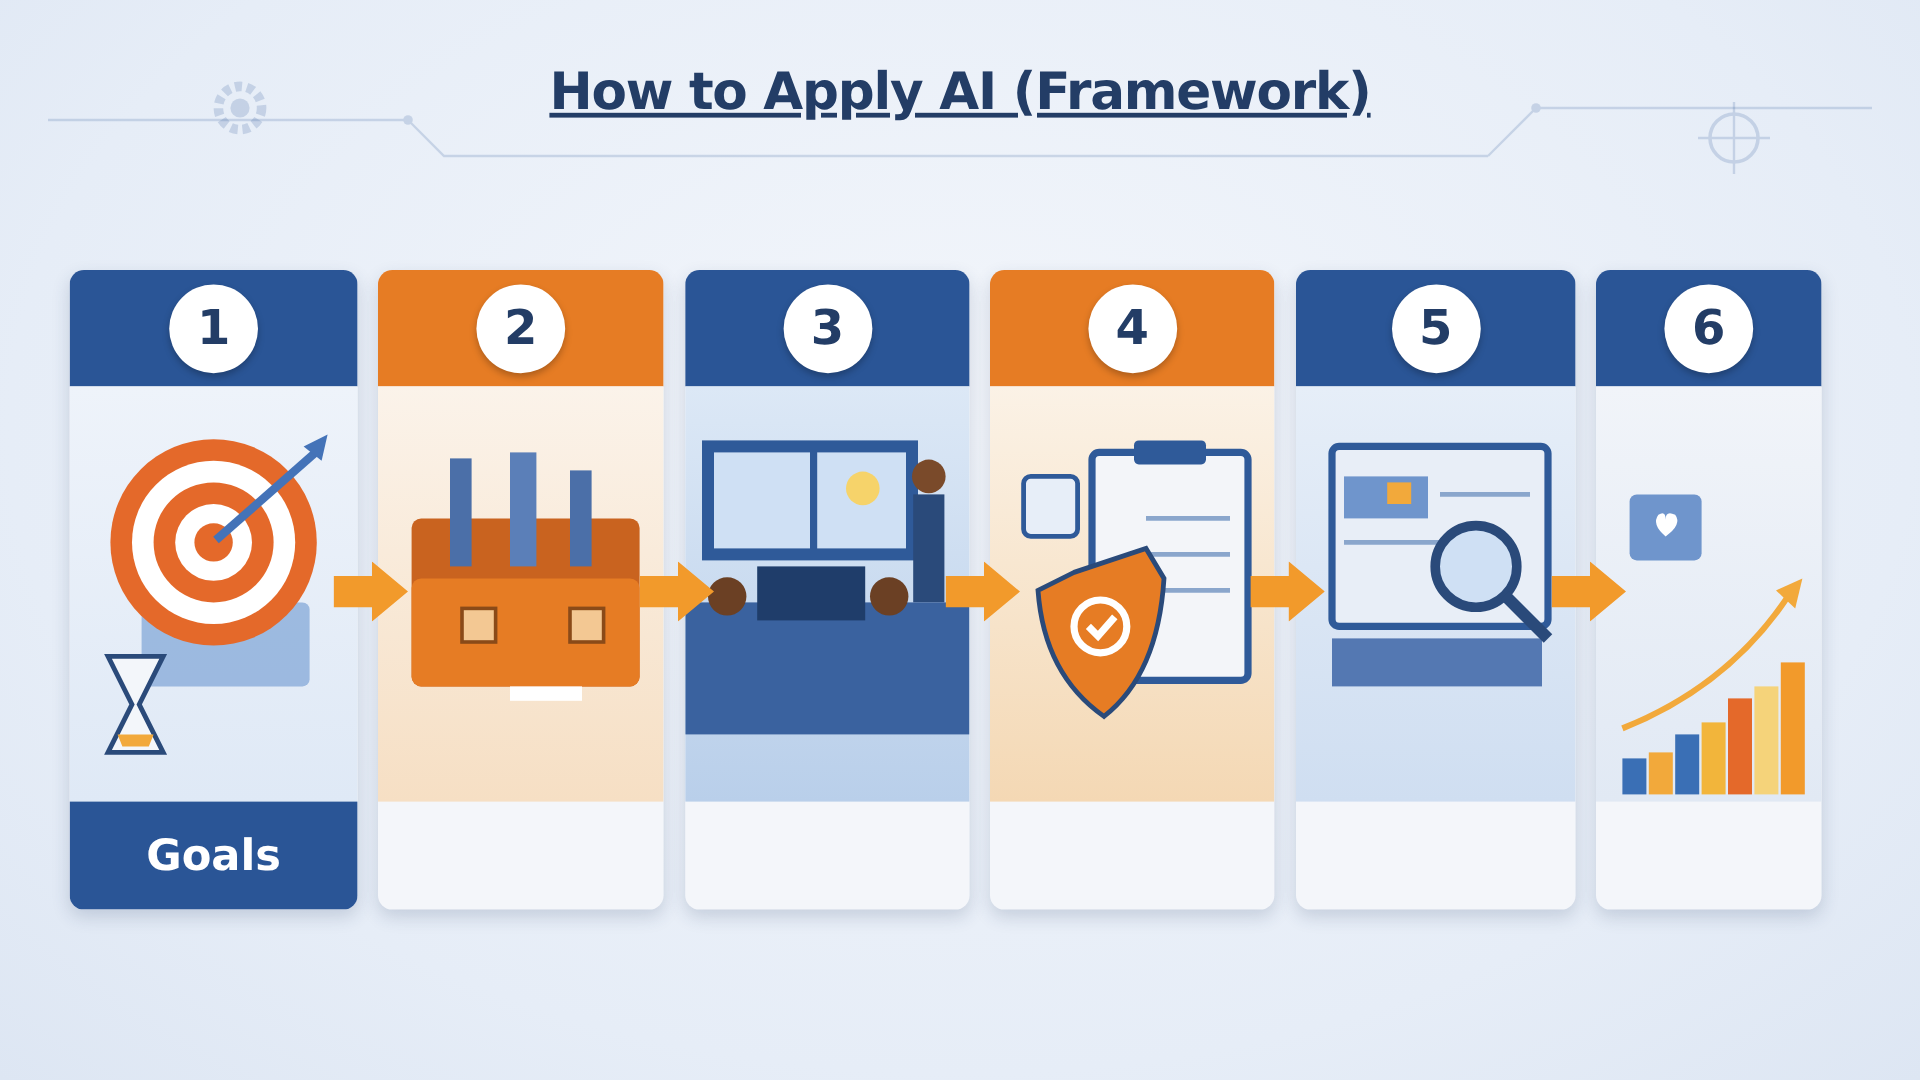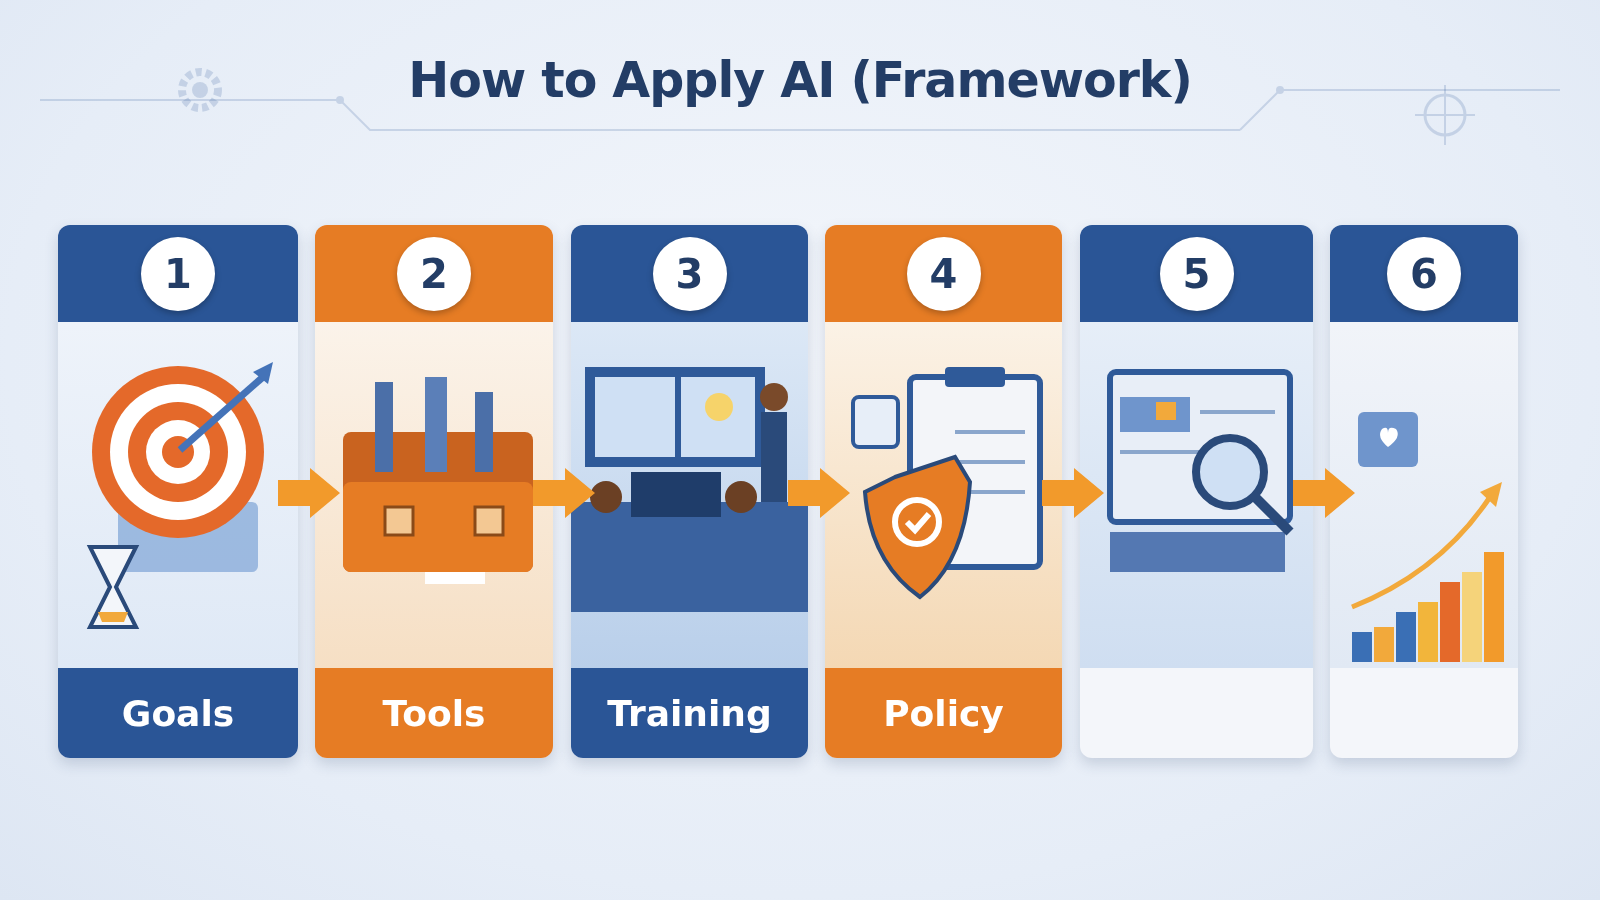--- a/index.html
+++ b/index.html
@@ -7,7 +7,7 @@
   .bg{position:absolute;inset:0;background:
       radial-gradient(ellipse at 50% 40%, #f3f6fb 0%, #e6edf7 70%, #dde6f3 100%);}
   .deco{position:absolute;opacity:.18;}
-  .title{position:absolute;top:52px;left:0;width:1600px;text-align:center;font-weight:bold;font-size:49px;color:#233d66;letter-spacing:-1px;}
+  .title{position:absolute;top:52px;left:0;width:1600px;text-align:center;font-weight:bold;font-size:43px;color:#233d66;letter-spacing:-1px;text-decoration:underline;}
   .card{position:absolute;top:225px;height:533px;border-radius:12px;overflow:hidden;box-shadow:0 6px 14px rgba(40,60,100,.18);background:#f4f6fa;}
   .head{height:97px;display:flex;align-items:center;justify-content:center;}
   .num{width:74px;height:74px;border-radius:50%;background:#fff;color:#233d66;font-weight:bold;font-size:40px;display:flex;align-items:center;justify-content:center;box-shadow:0 3px 6px rgba(0,0,0,.25);}

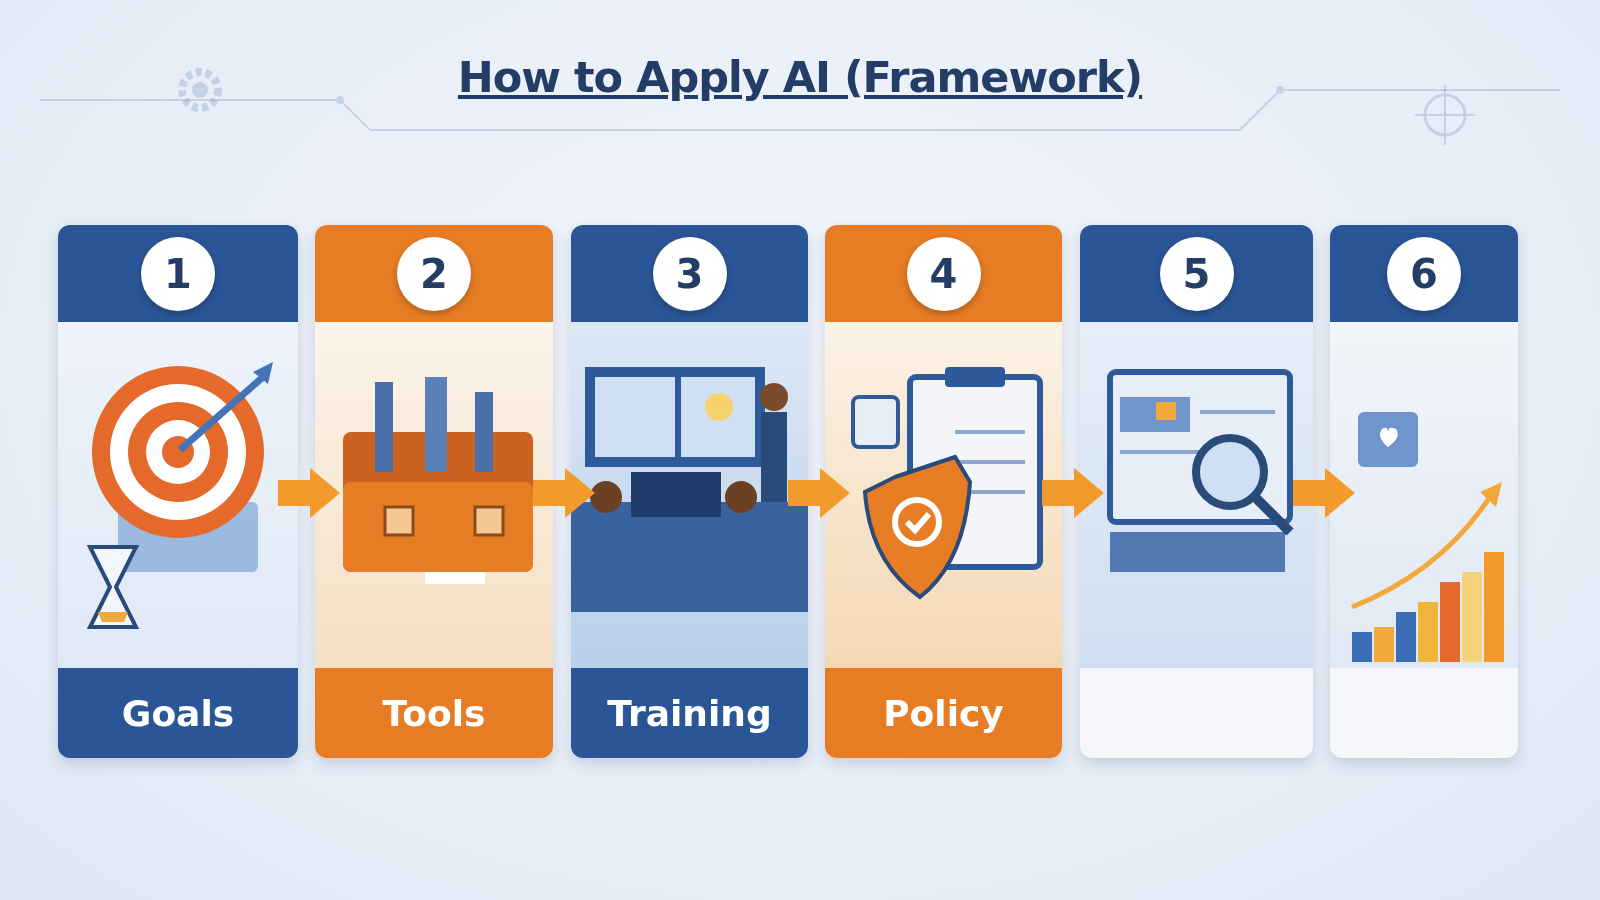--- a/index.html
+++ b/index.html
@@ -76,7 +76,6 @@
       <rect x="110" y="250" width="60" height="12" fill="#fff"></rect>
     </svg>
   </div>
-  <div class="foot orange">Tools</div>
 </div>
 
 <div class="card" style="left:571px;width:237px;">

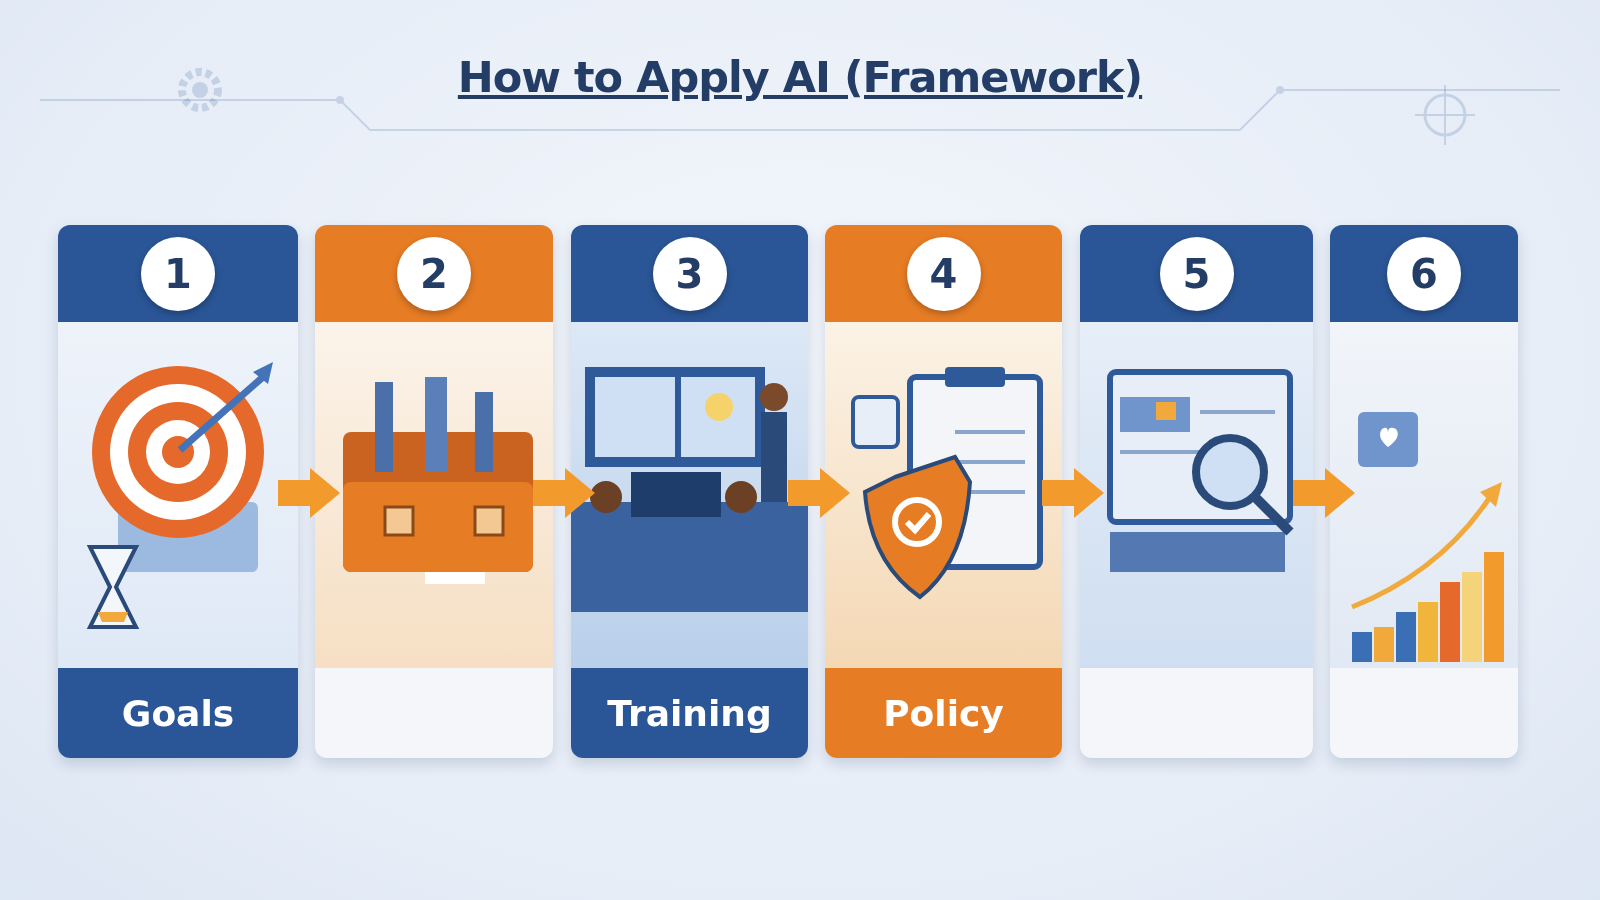--- a/index.html
+++ b/index.html
@@ -96,7 +96,6 @@
         <circle cx="170" cy="175" r="16" fill="#6b4024"></circle>
     </svg>
   </div>
-  <div class="foot blue">Training</div>
 </div>
 
 <div class="card" style="left:825px;width:237px;">

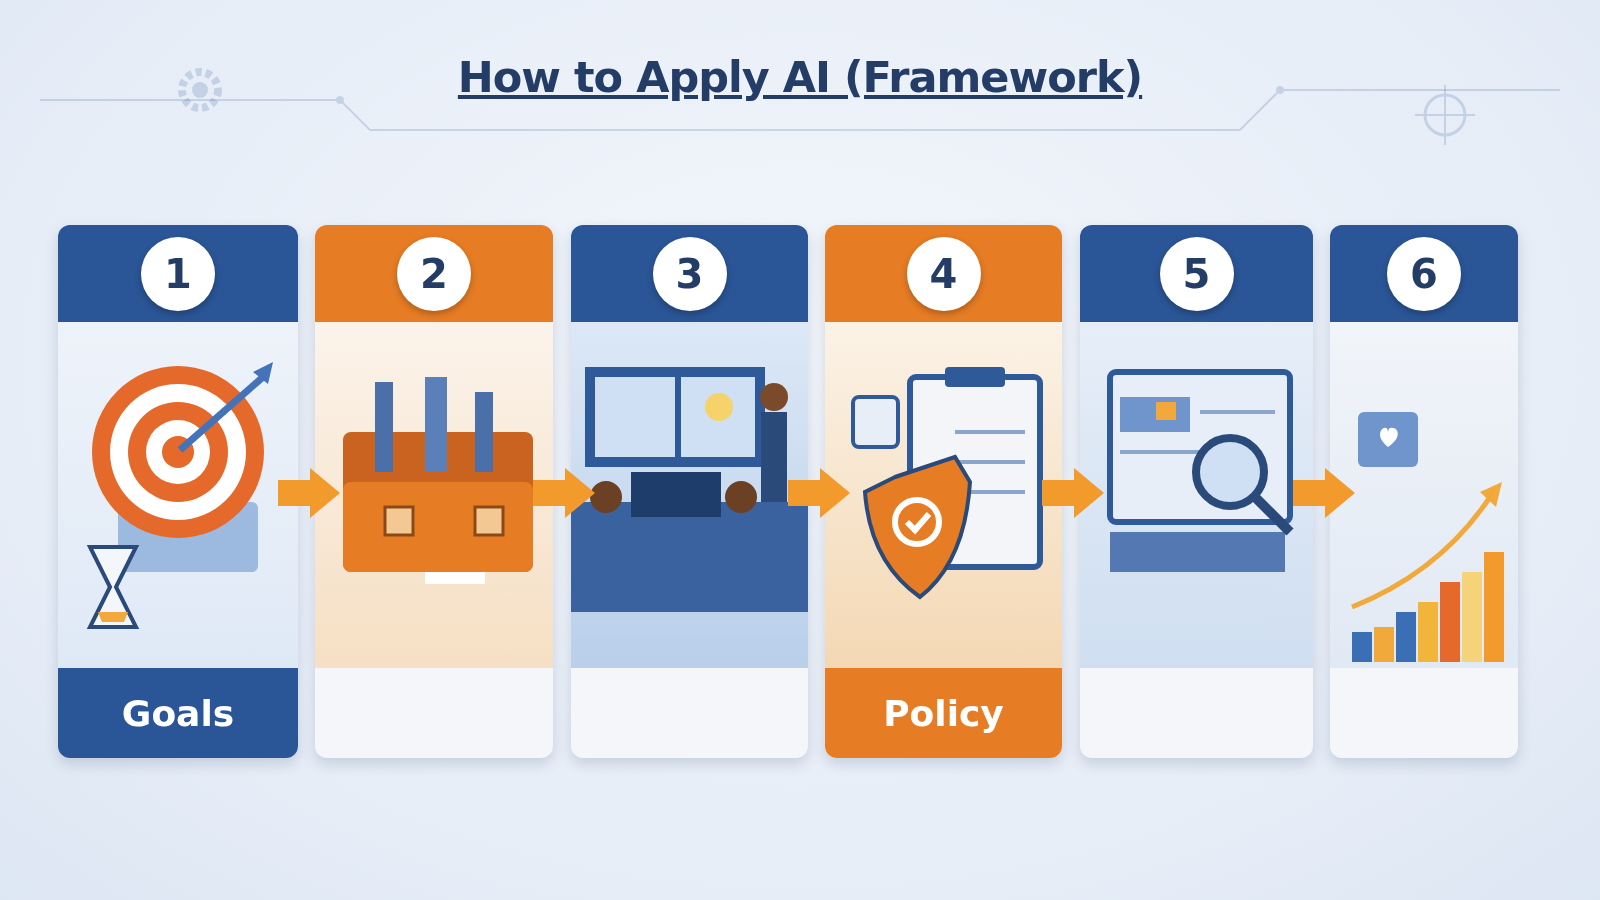--- a/index.html
+++ b/index.html
@@ -115,7 +115,6 @@
       <rect x="28" y="75" width="45" height="50" rx="6" fill="#e7eef8" stroke="#2f5a99" stroke-width="4"></rect>
     </svg>
   </div>
-  <div class="foot orange">Policy</div>
 </div>
 
 <div class="card" style="left:1080px;width:233px;">

